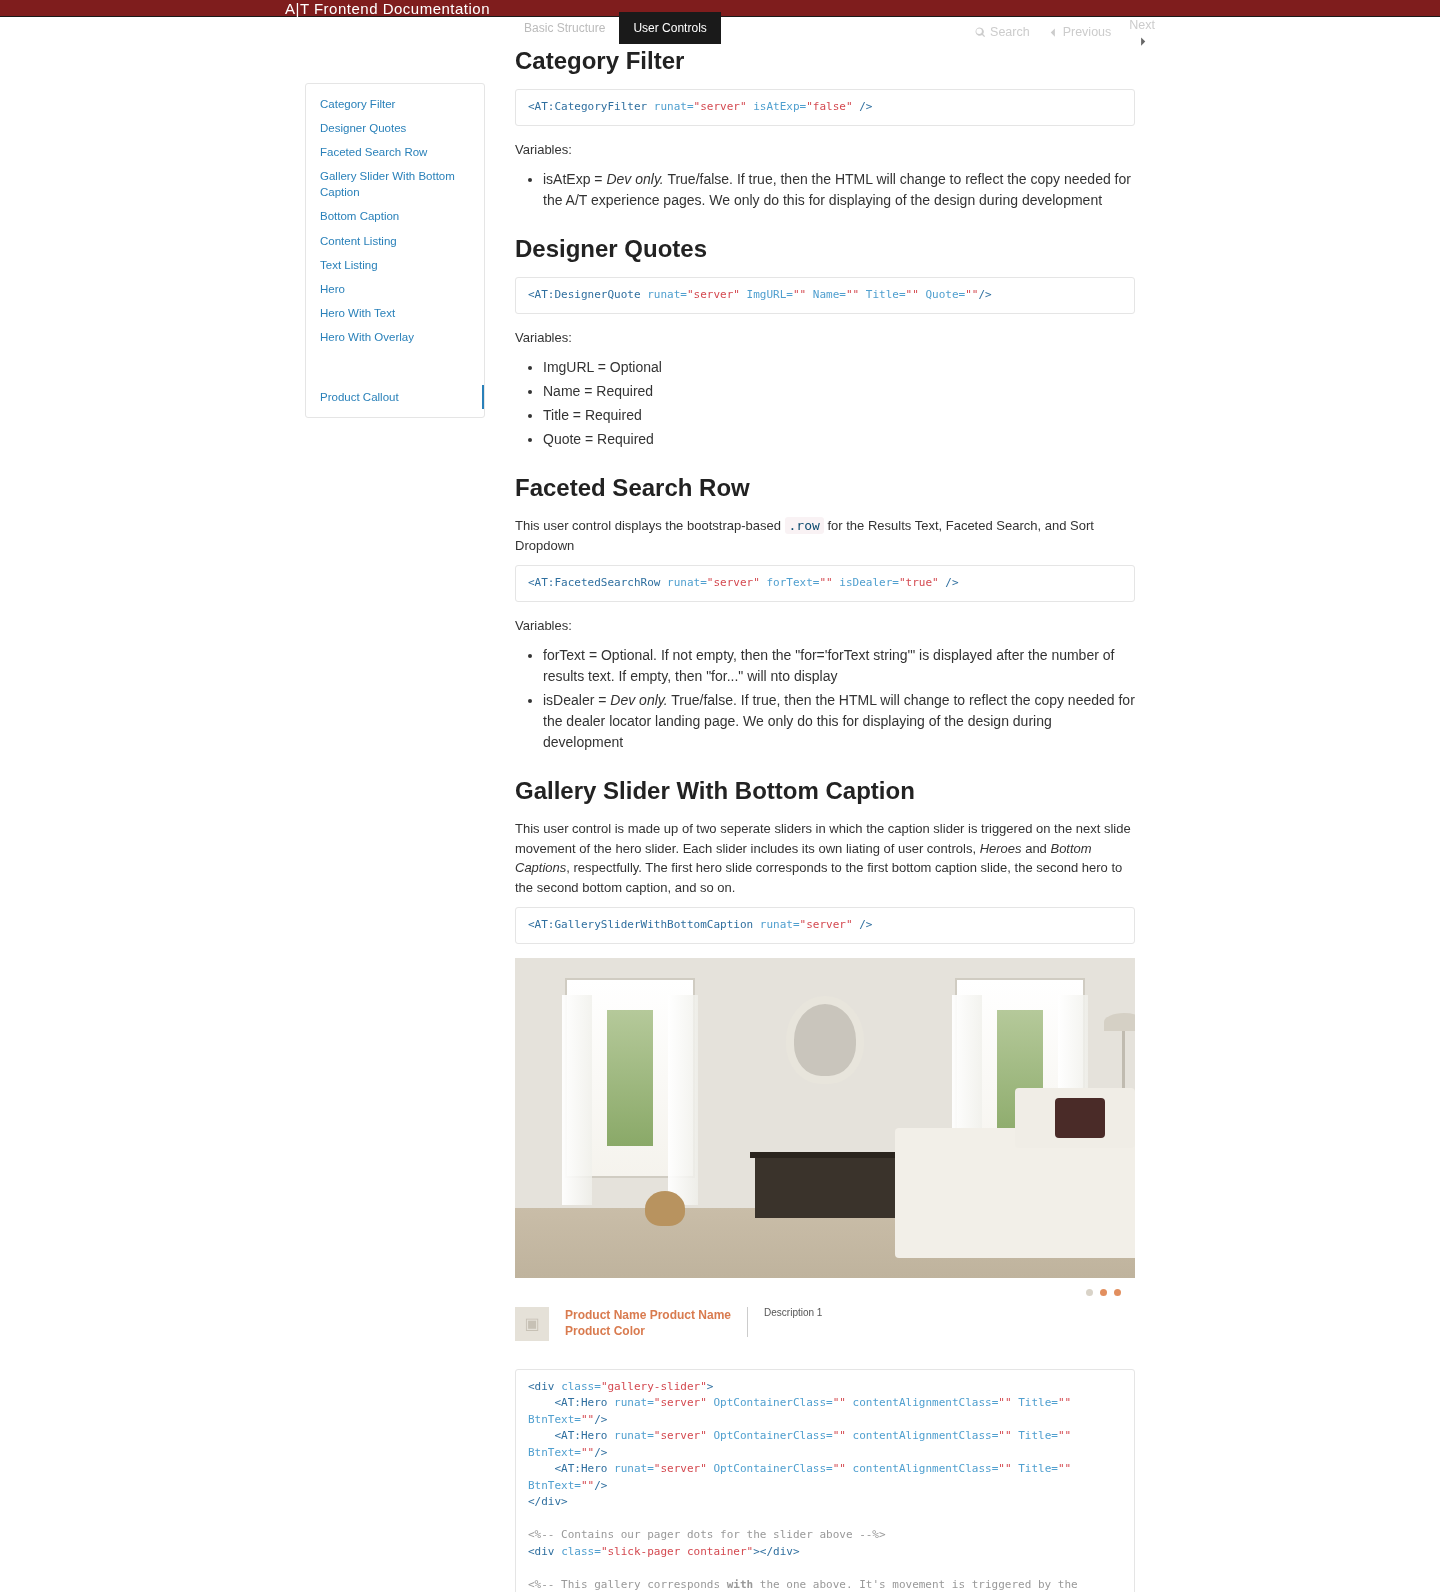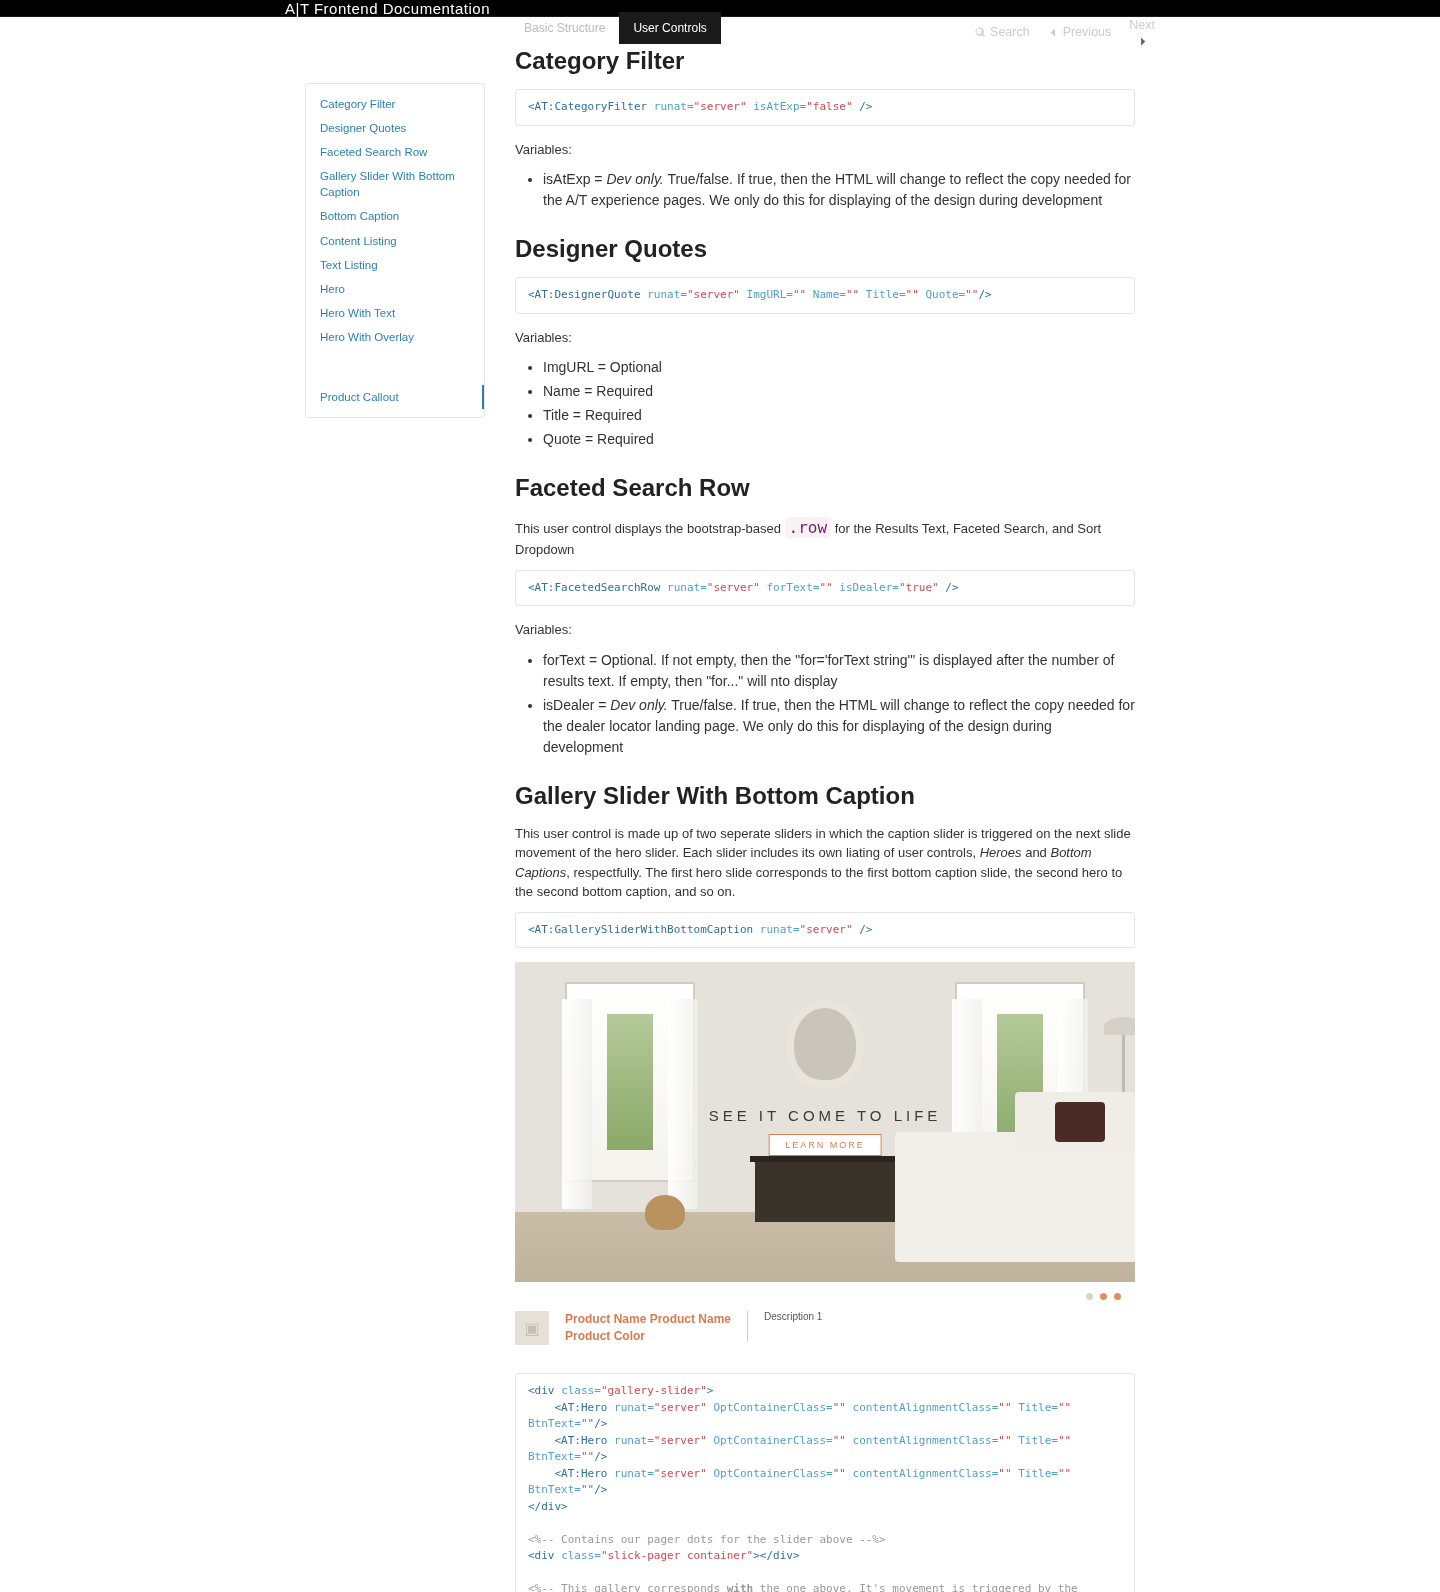--- a/index.html
+++ b/index.html
@@ -4,7 +4,7 @@
 <style>
 * { box-sizing: border-box; margin: 0; padding: 0; }
 body { font-family: -apple-system, BlinkMacSystemFont, "Segoe UI", Helvetica, Arial, sans-serif; font-size: 14px; color: #333; background: #fff; }
-.navbar { background: #000000; color: #fff; height: 16px; display: flex; align-items: center; padding: 8px 20px; font-size: 12.5px; border-bottom: 1px solid #1a1a1a; }
+.navbar { background: #7f1d1d; color: #fff; height: 16px; display: flex; align-items: center; padding: 8px 20px; font-size: 12.5px; border-bottom: 1px solid #1a1a1a; }
 .nav-inner { max-width: 870px; margin: 0 auto; width: 100%; display: flex; align-items: center; }
 .brand { font-size: 15px; font-weight: 300; letter-spacing: 0.5px; color: #fff; padding-right: 20px; }
 .nav-tabs { display: flex; margin-top: 40px; }

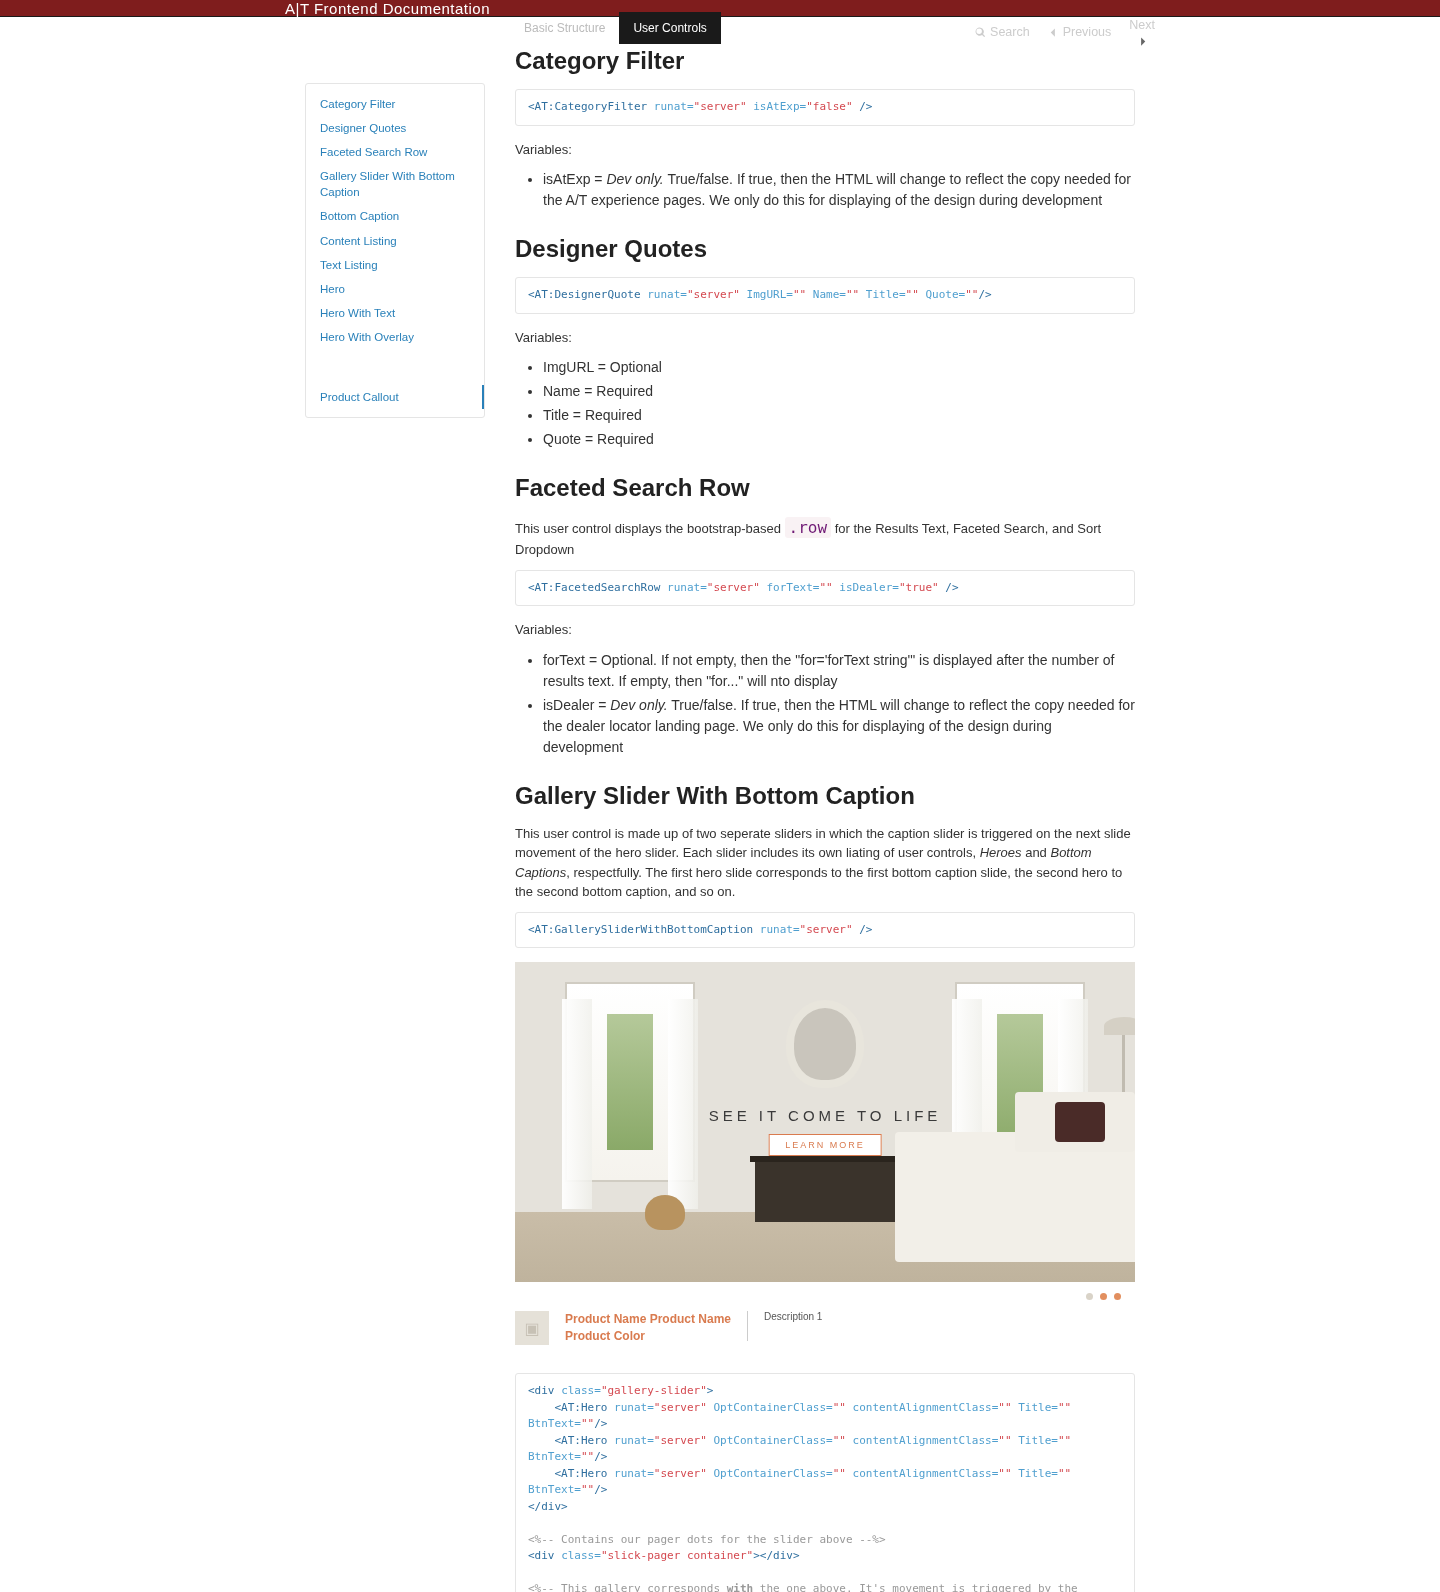--- a/index.html
+++ b/index.html
@@ -28,7 +28,7 @@
 .attr { color: #4f9fcf; }
 .val { color: #d44950; }
 .com { color: #999; }
-.inline-code { color: #701a75; background: #f9f2f4; padding: 1px 4px; border-radius: 3px; font-family: Menlo, Consolas, monospace; font-size: 16px; }
+.inline-code { color: #0c4a6e; background: #f9f2f4; padding: 1px 4px; border-radius: 3px; font-family: Menlo, Consolas, monospace; font-size: 13px; }
 .italic { font-style: italic; }
 .hero-demo { position: relative; width: 100%; height: 320px; background: linear-gradient(to bottom, #e8e6e0 0%, #dcdad3 35%, #c7c3b8 100%); overflow: hidden; margin: 14px 0 2px; }
 .wall { position: absolute; inset: 0; background: #e5e2db; }

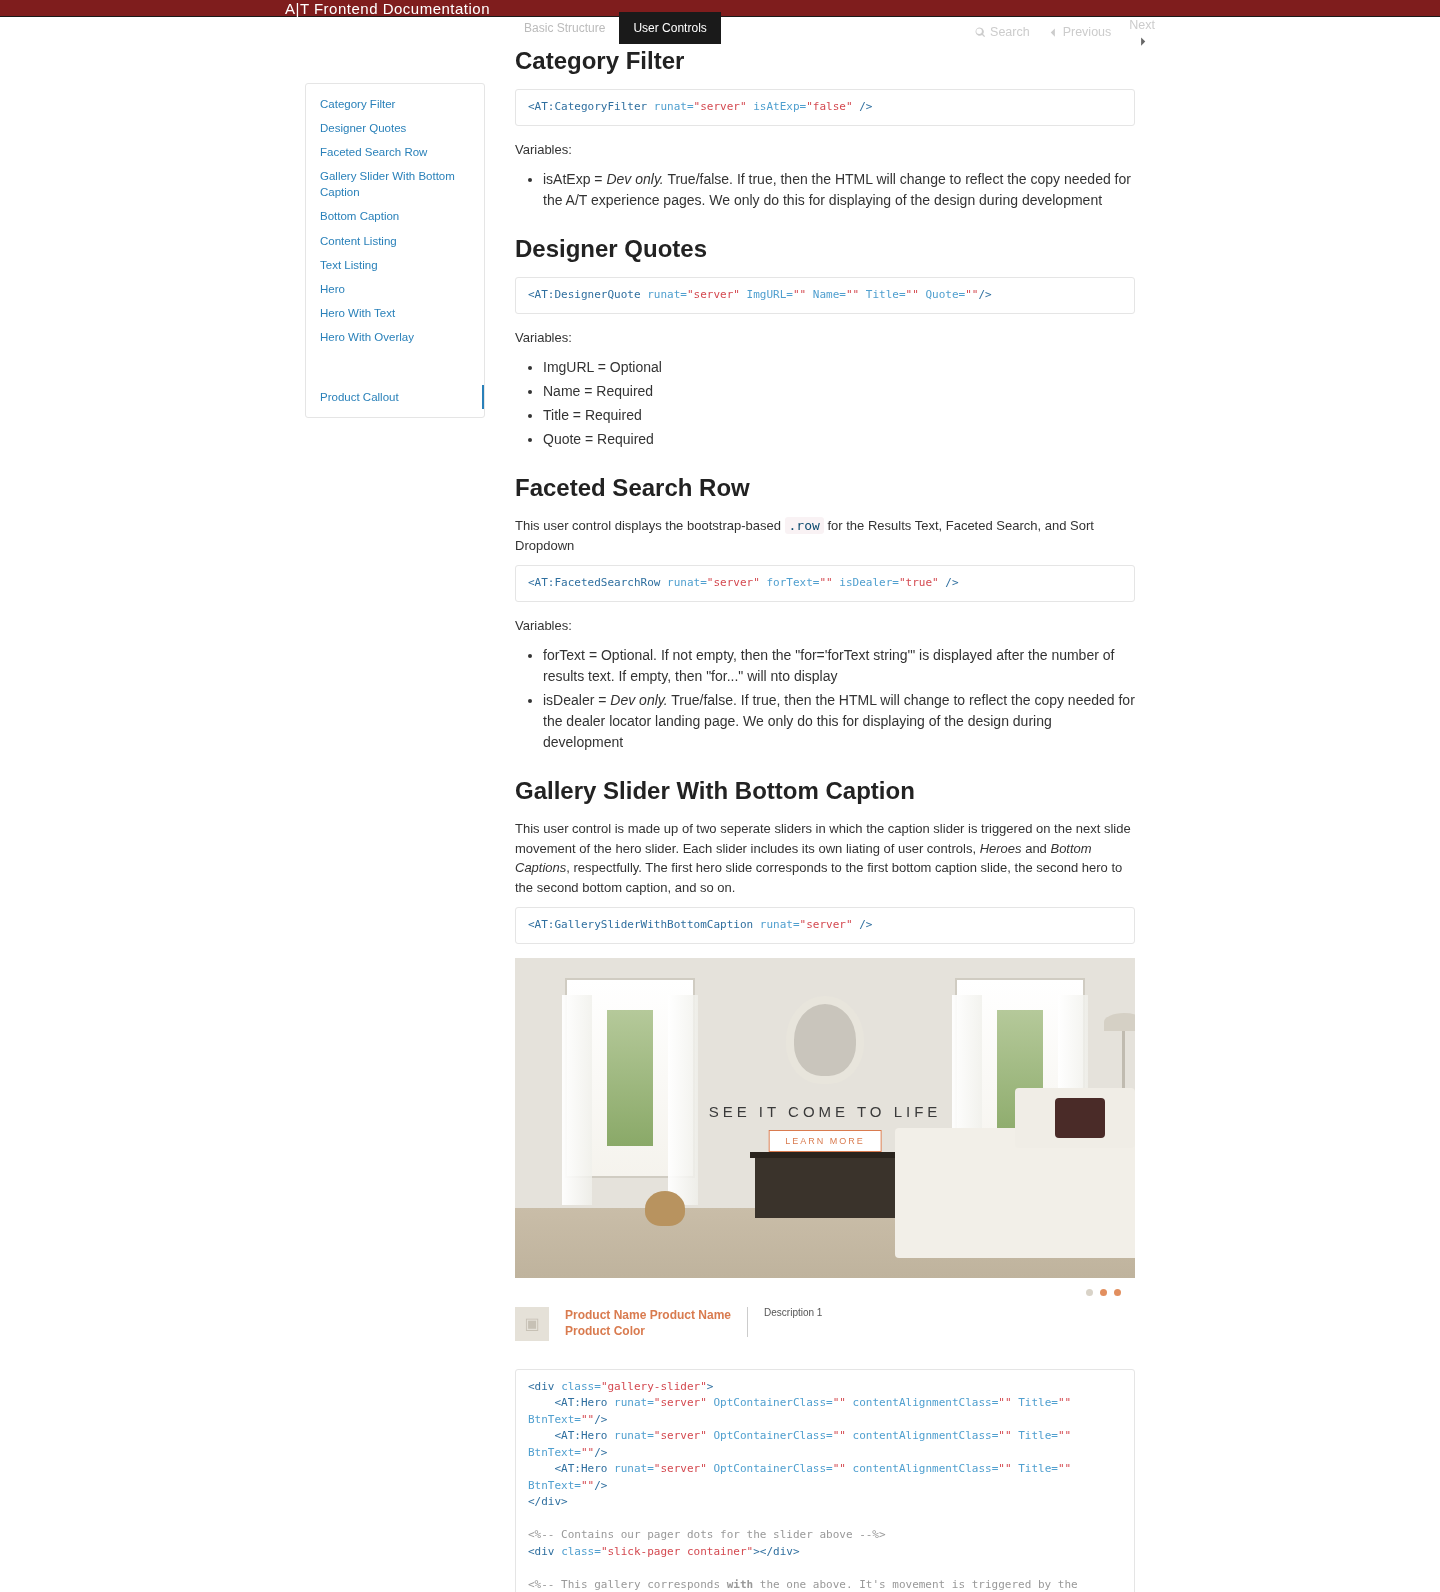--- a/index.html
+++ b/index.html
@@ -160,10 +160,6 @@
           <div class="pillow"></div>
         </div>
       <div class="basket"></div>
-      <div class="hero-text">
-        <div class="hero-title">SEE IT COME TO LIFE</div>
-        <span class="hero-btn">LEARN MORE</span>
-      </div>
     </div>
     <div class="pager-dots">
       <span class="dot inactive"></span>

